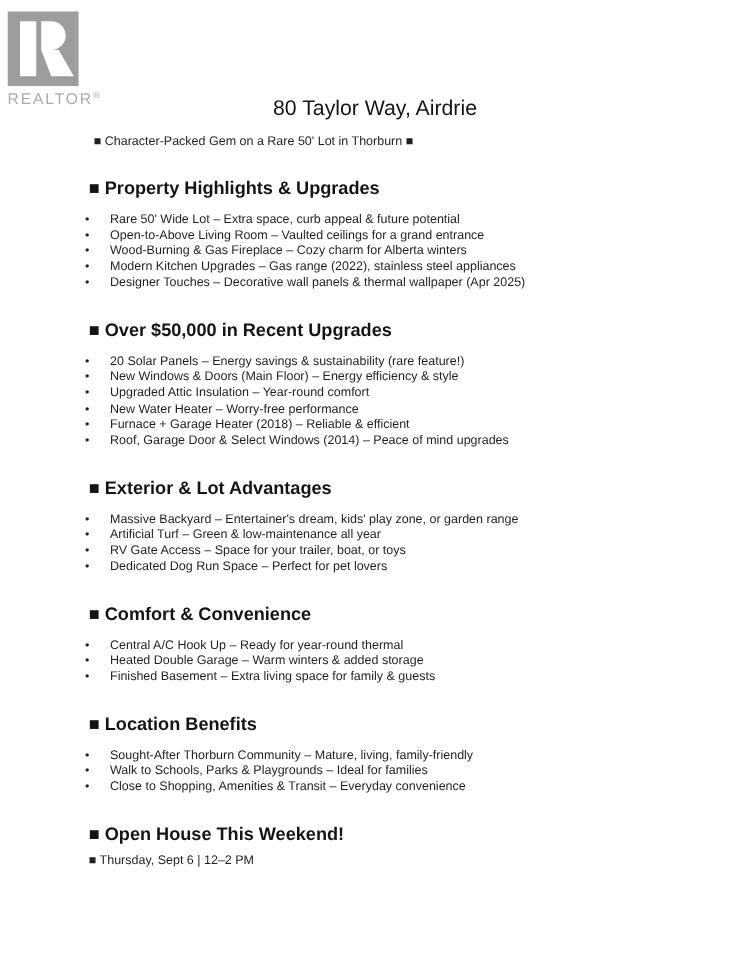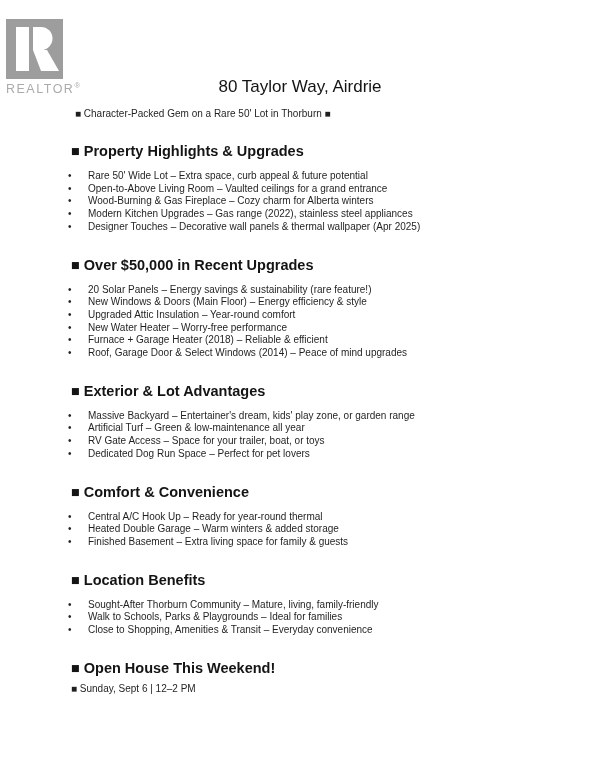--- a/index.html
+++ b/index.html
@@ -10,7 +10,7 @@
   }
   .page { position:relative; width:600px; height:768px; background:#ffffff; }
 
-  .logo { position:absolute; left:6px; top:19px; }
+  .logo { position:absolute; left:6px; top:9px; }
   .logo svg { display:block; }
   .logo-text { margin-top:2px; font-size:12.5px; letter-spacing:1.5px; color:#ababab; }
   .logo-text .reg { font-size:7.5px; vertical-align:super; letter-spacing:0; }

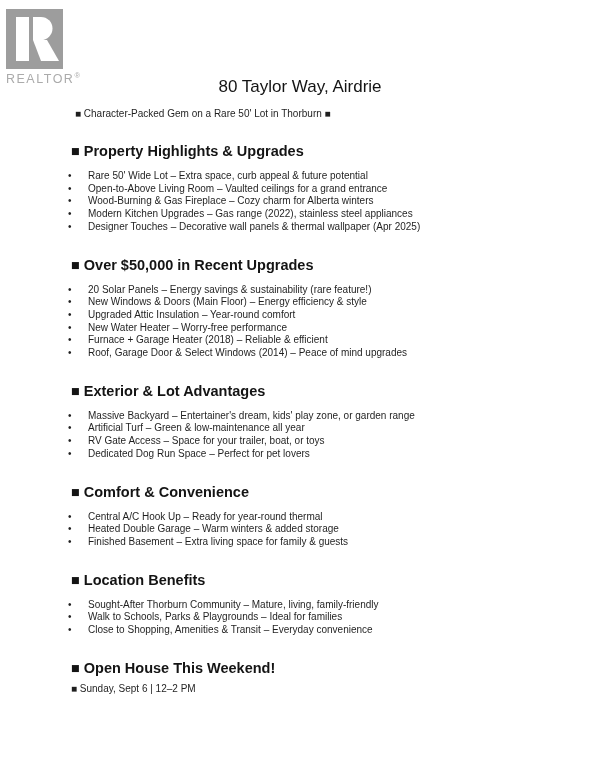--- a/index.html
+++ b/index.html
@@ -122,7 +122,7 @@
   <section class="section">
     <h2>■ Open House This Weekend!</h2>
 
-    <p class="note">■ Sunday, Sept 6 | 12–2 PM</p>
+    <p class="note">■ Thursday, Sept 6 | 12–2 PM</p>
   </section>
 </div>
 </div>

